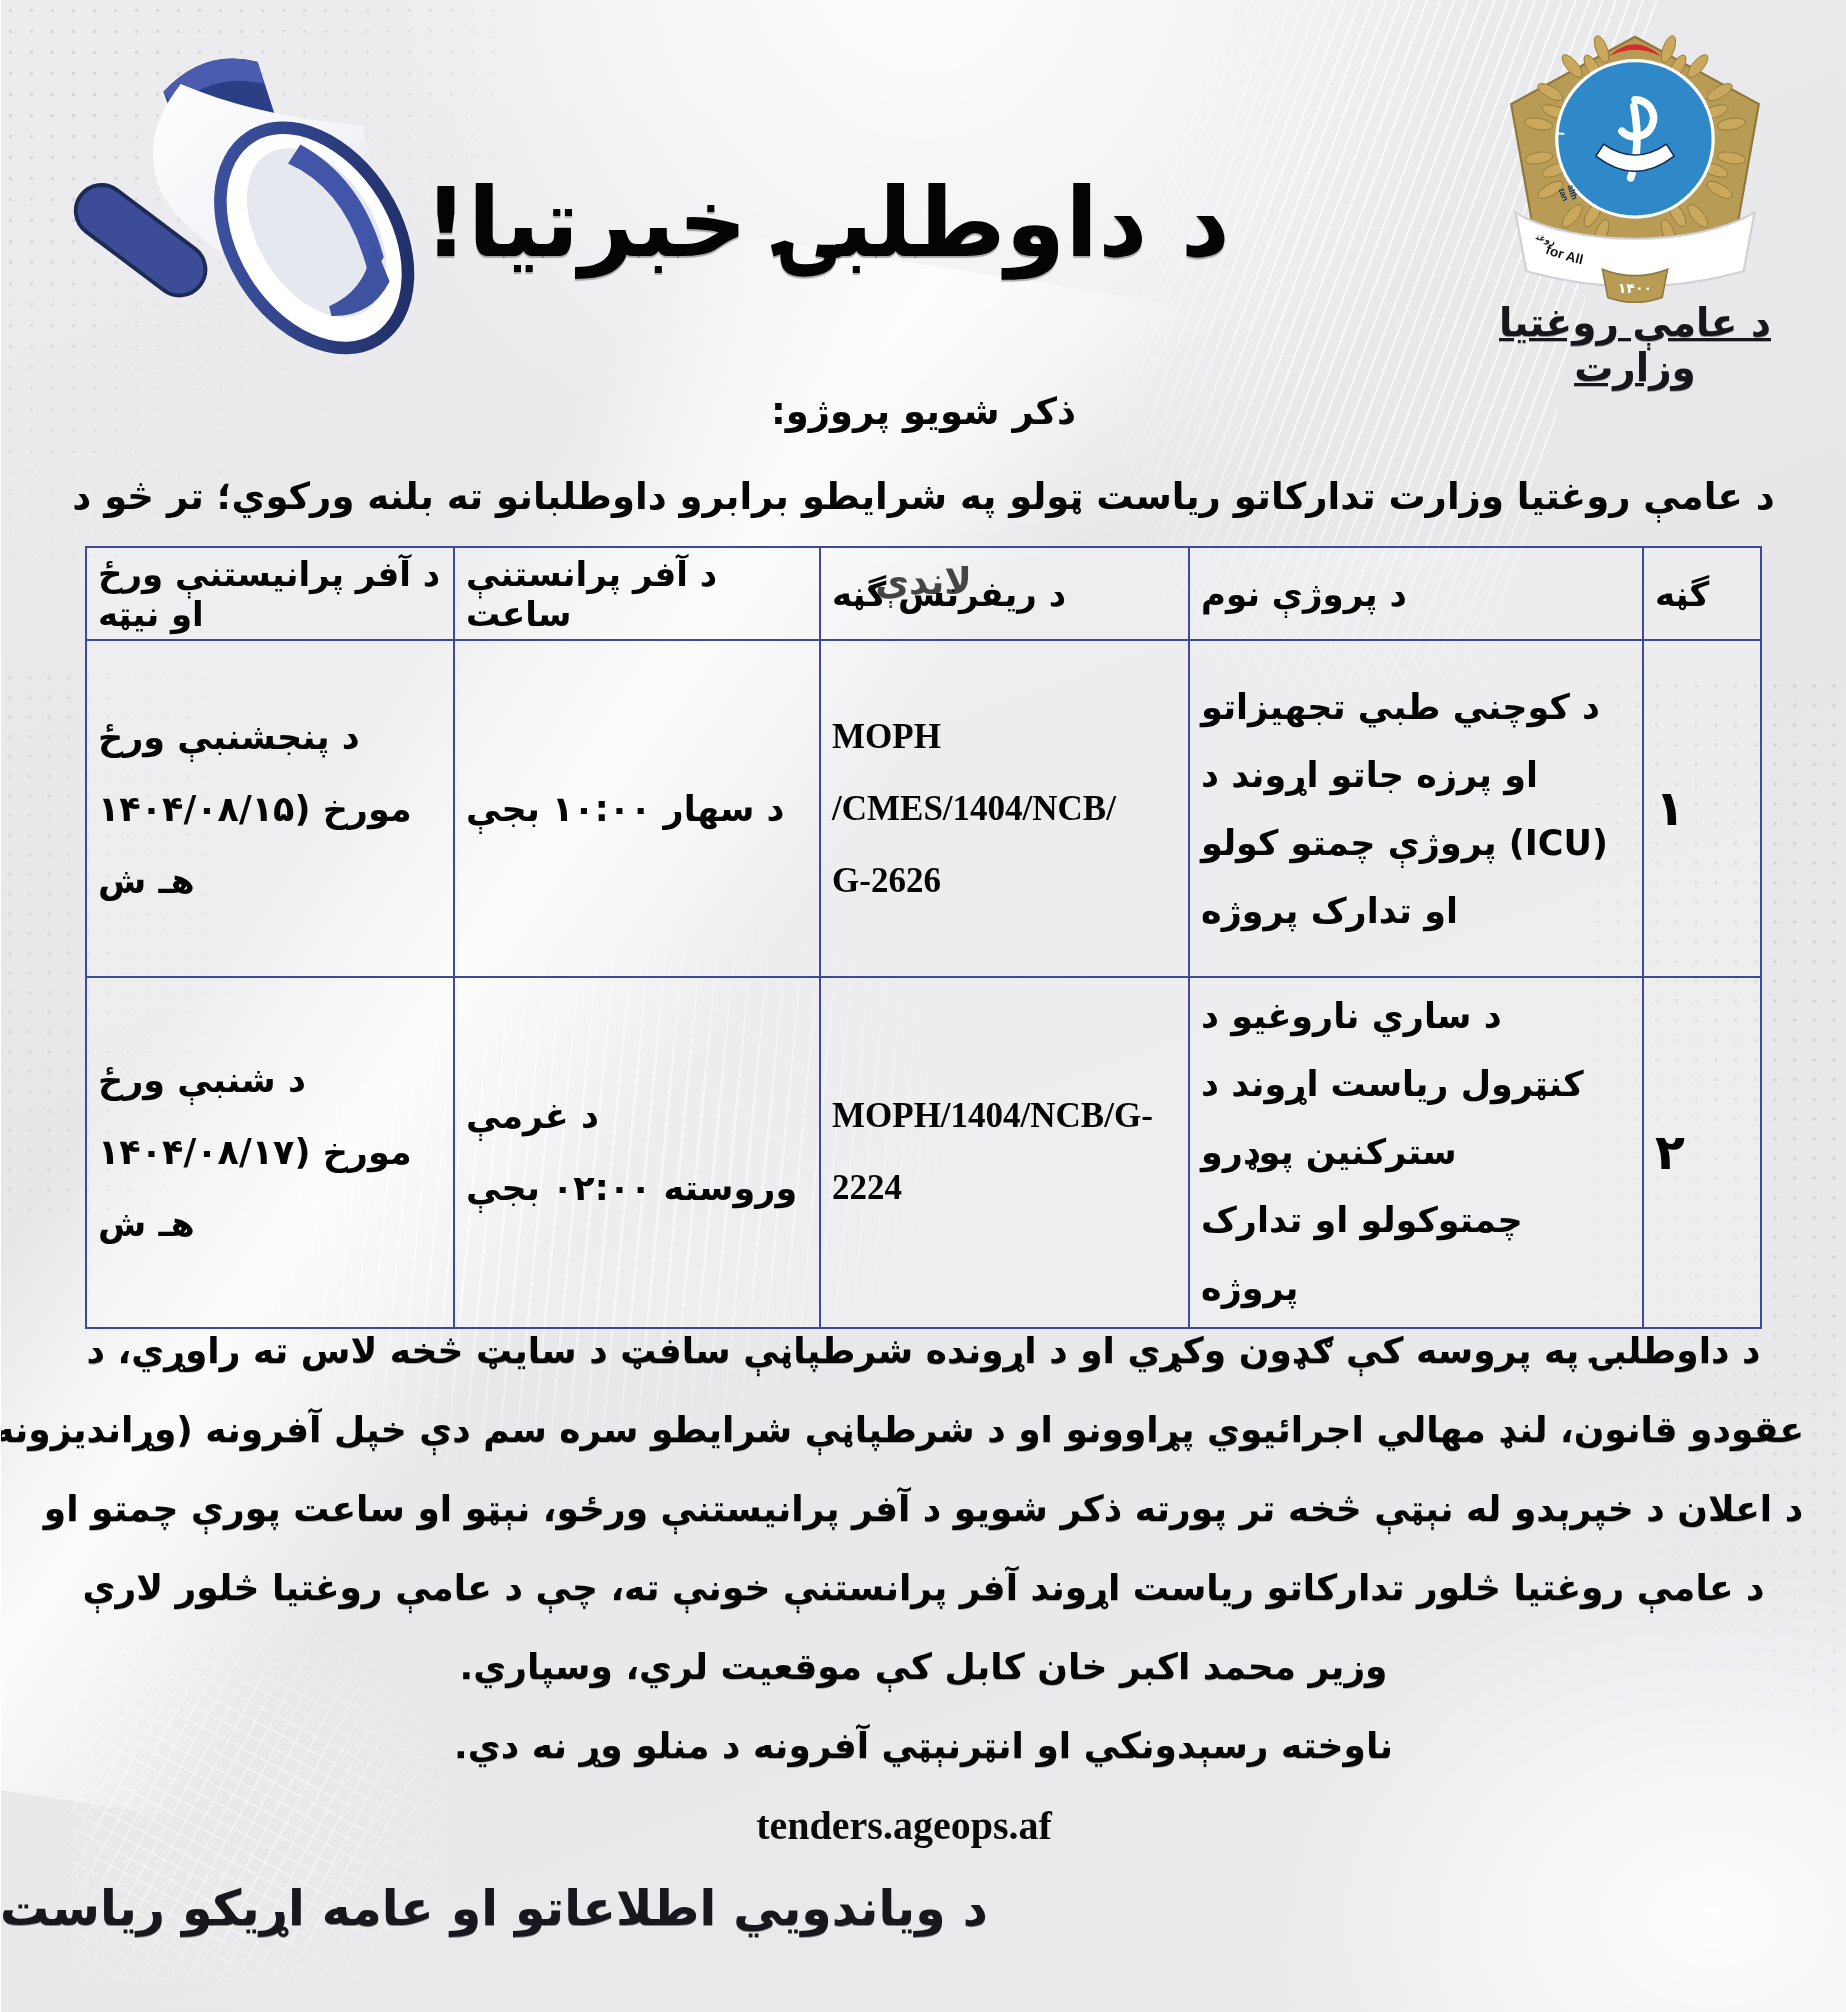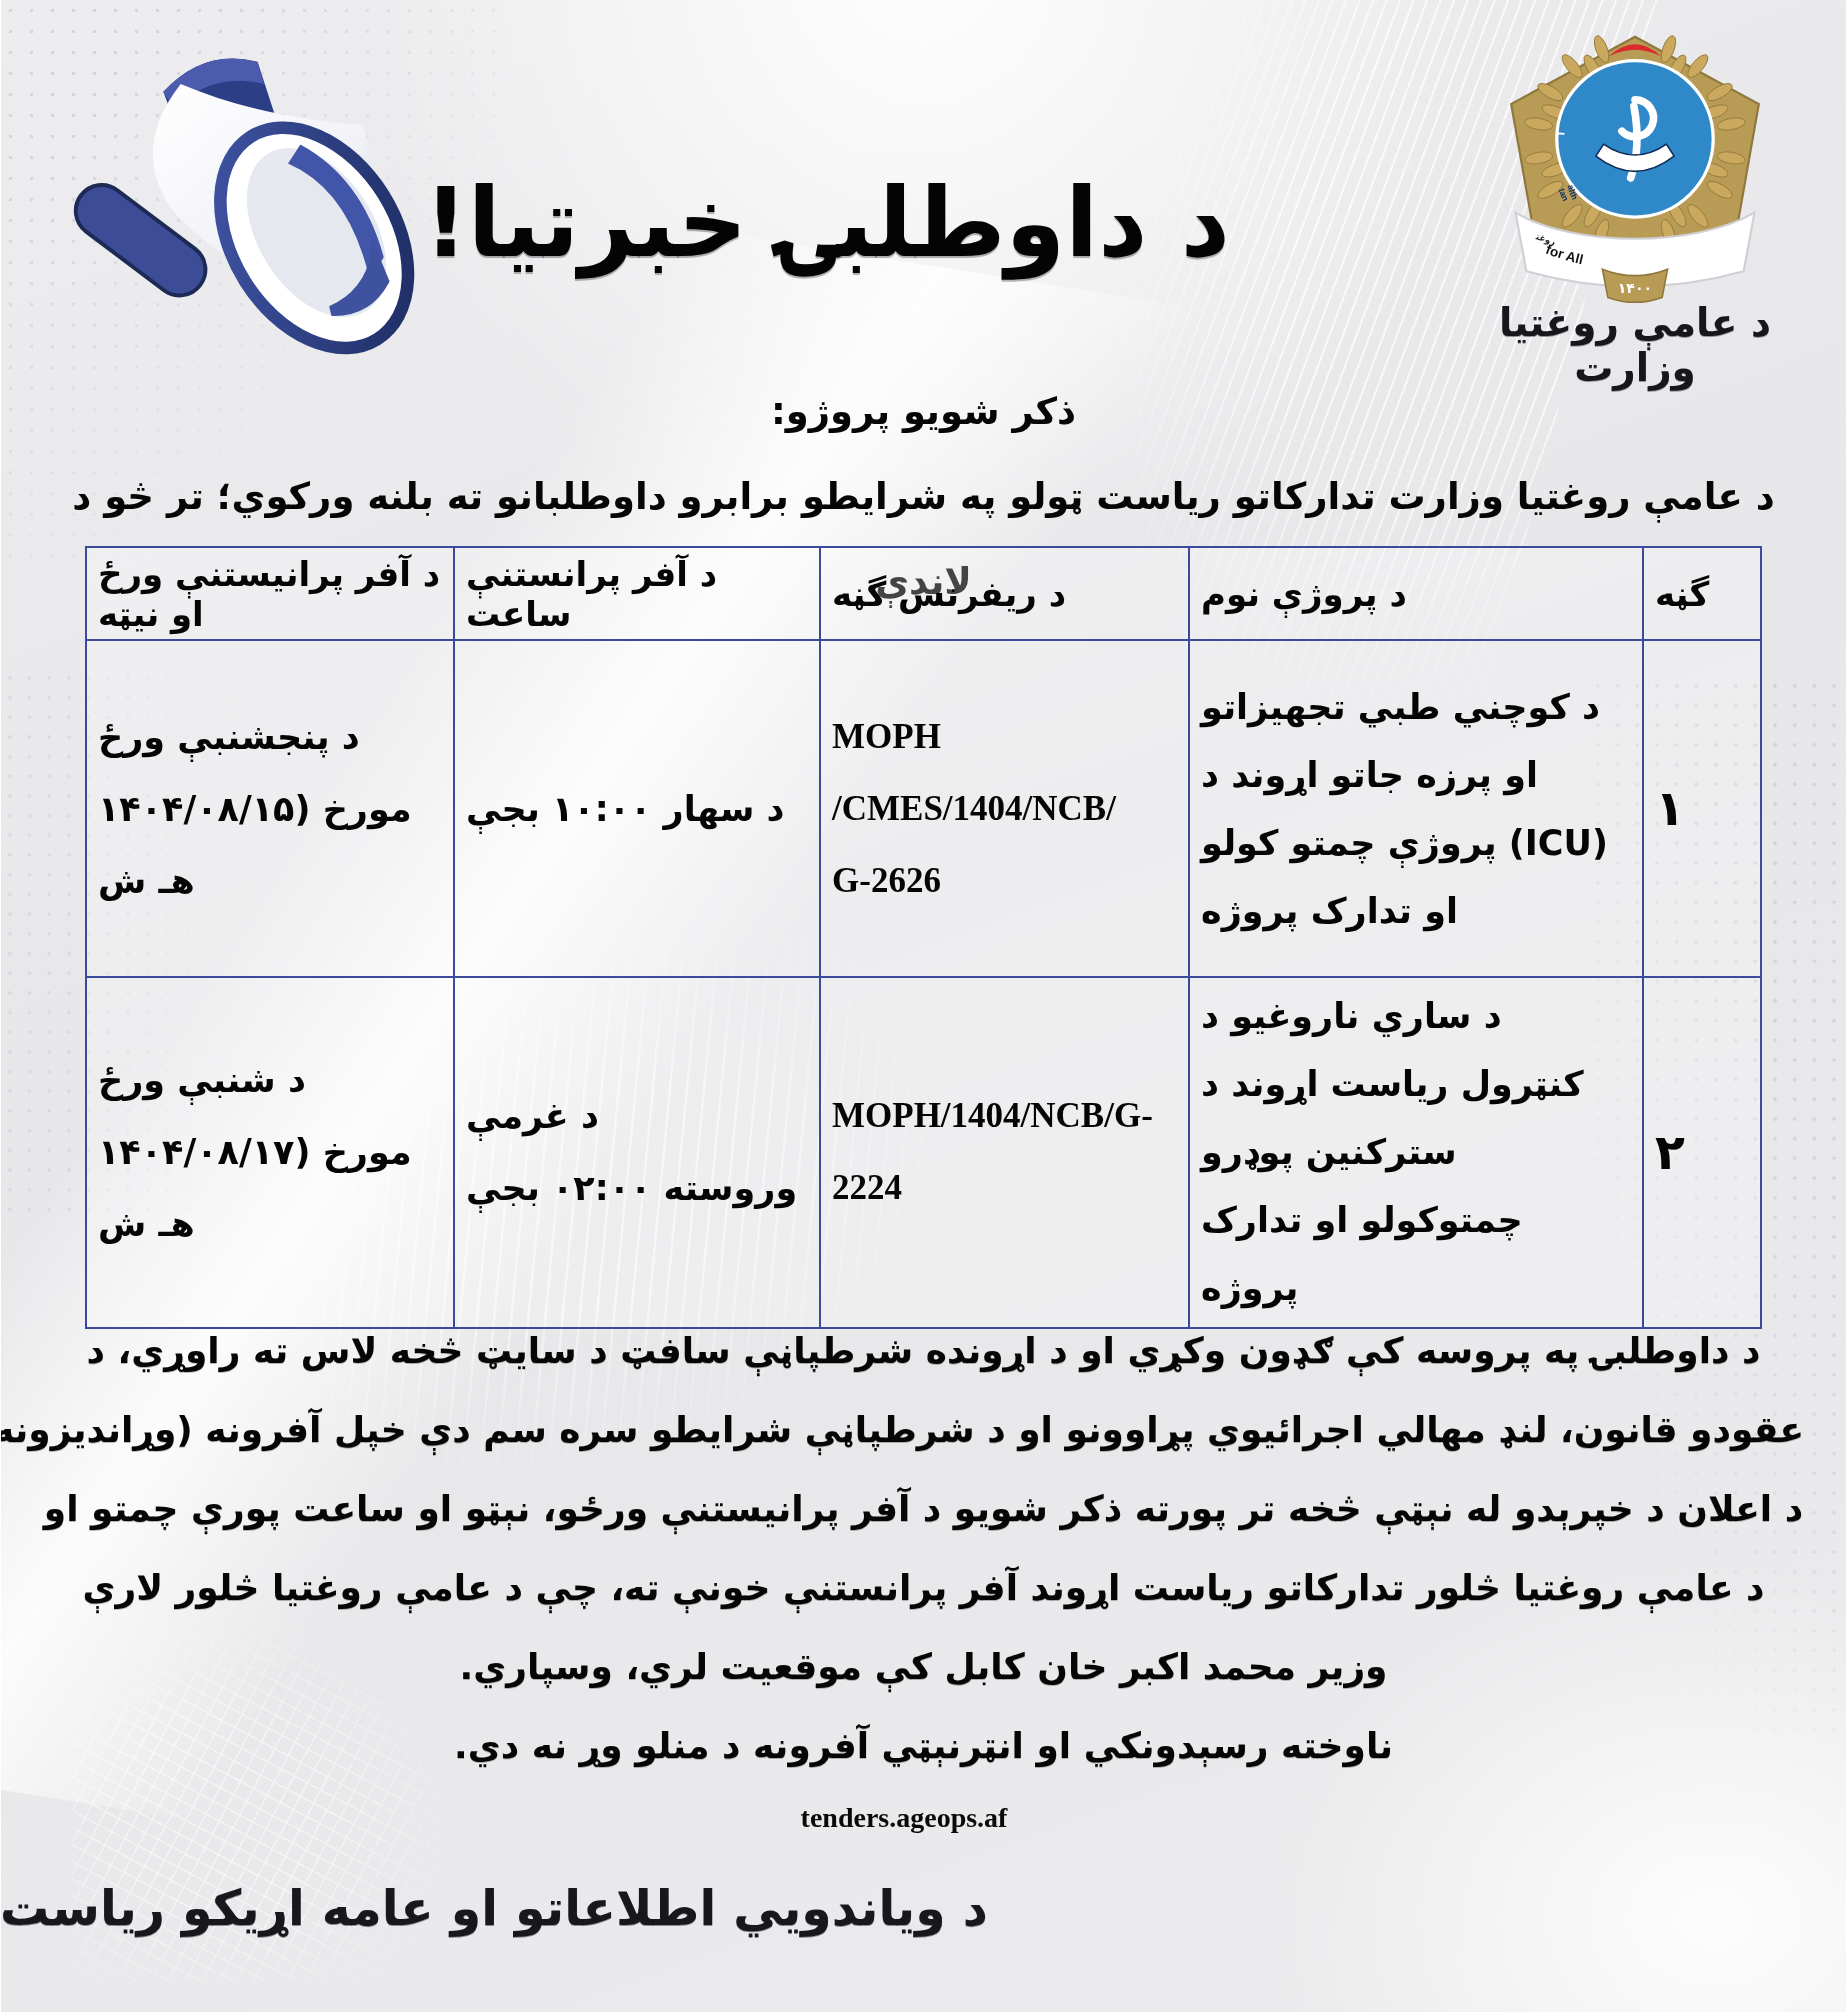--- a/index.html
+++ b/index.html
@@ -46,7 +46,7 @@
   .logo-wrap{position:absolute;left:1454px;top:27.5px;width:362px;text-align:center;}
   .logo-svg{width:346px;height:277px;display:block;margin:0 auto;}
   .logo-caption{direction:rtl;font-size:39px;font-weight:800;letter-spacing:0.8px;color:#16161c;
-                margin-top:-4.7px;text-shadow:0 0.8px 0 rgba(0,0,0,.35);}
+                margin-top:-4.7px;text-shadow:0 0.8px 0 rgba(0,0,0,.35);text-decoration:underline;}
   .page-title{position:absolute;left:0;top:167px;width:1654px;text-align:center;direction:rtl;
               font-size:96px;font-weight:800;color:#040404;text-shadow:0 1.6px 0.8px rgba(0,0,0,.3);}
   .intro{position:absolute;left:71px;top:369px;width:1705px;text-align:center;direction:rtl;

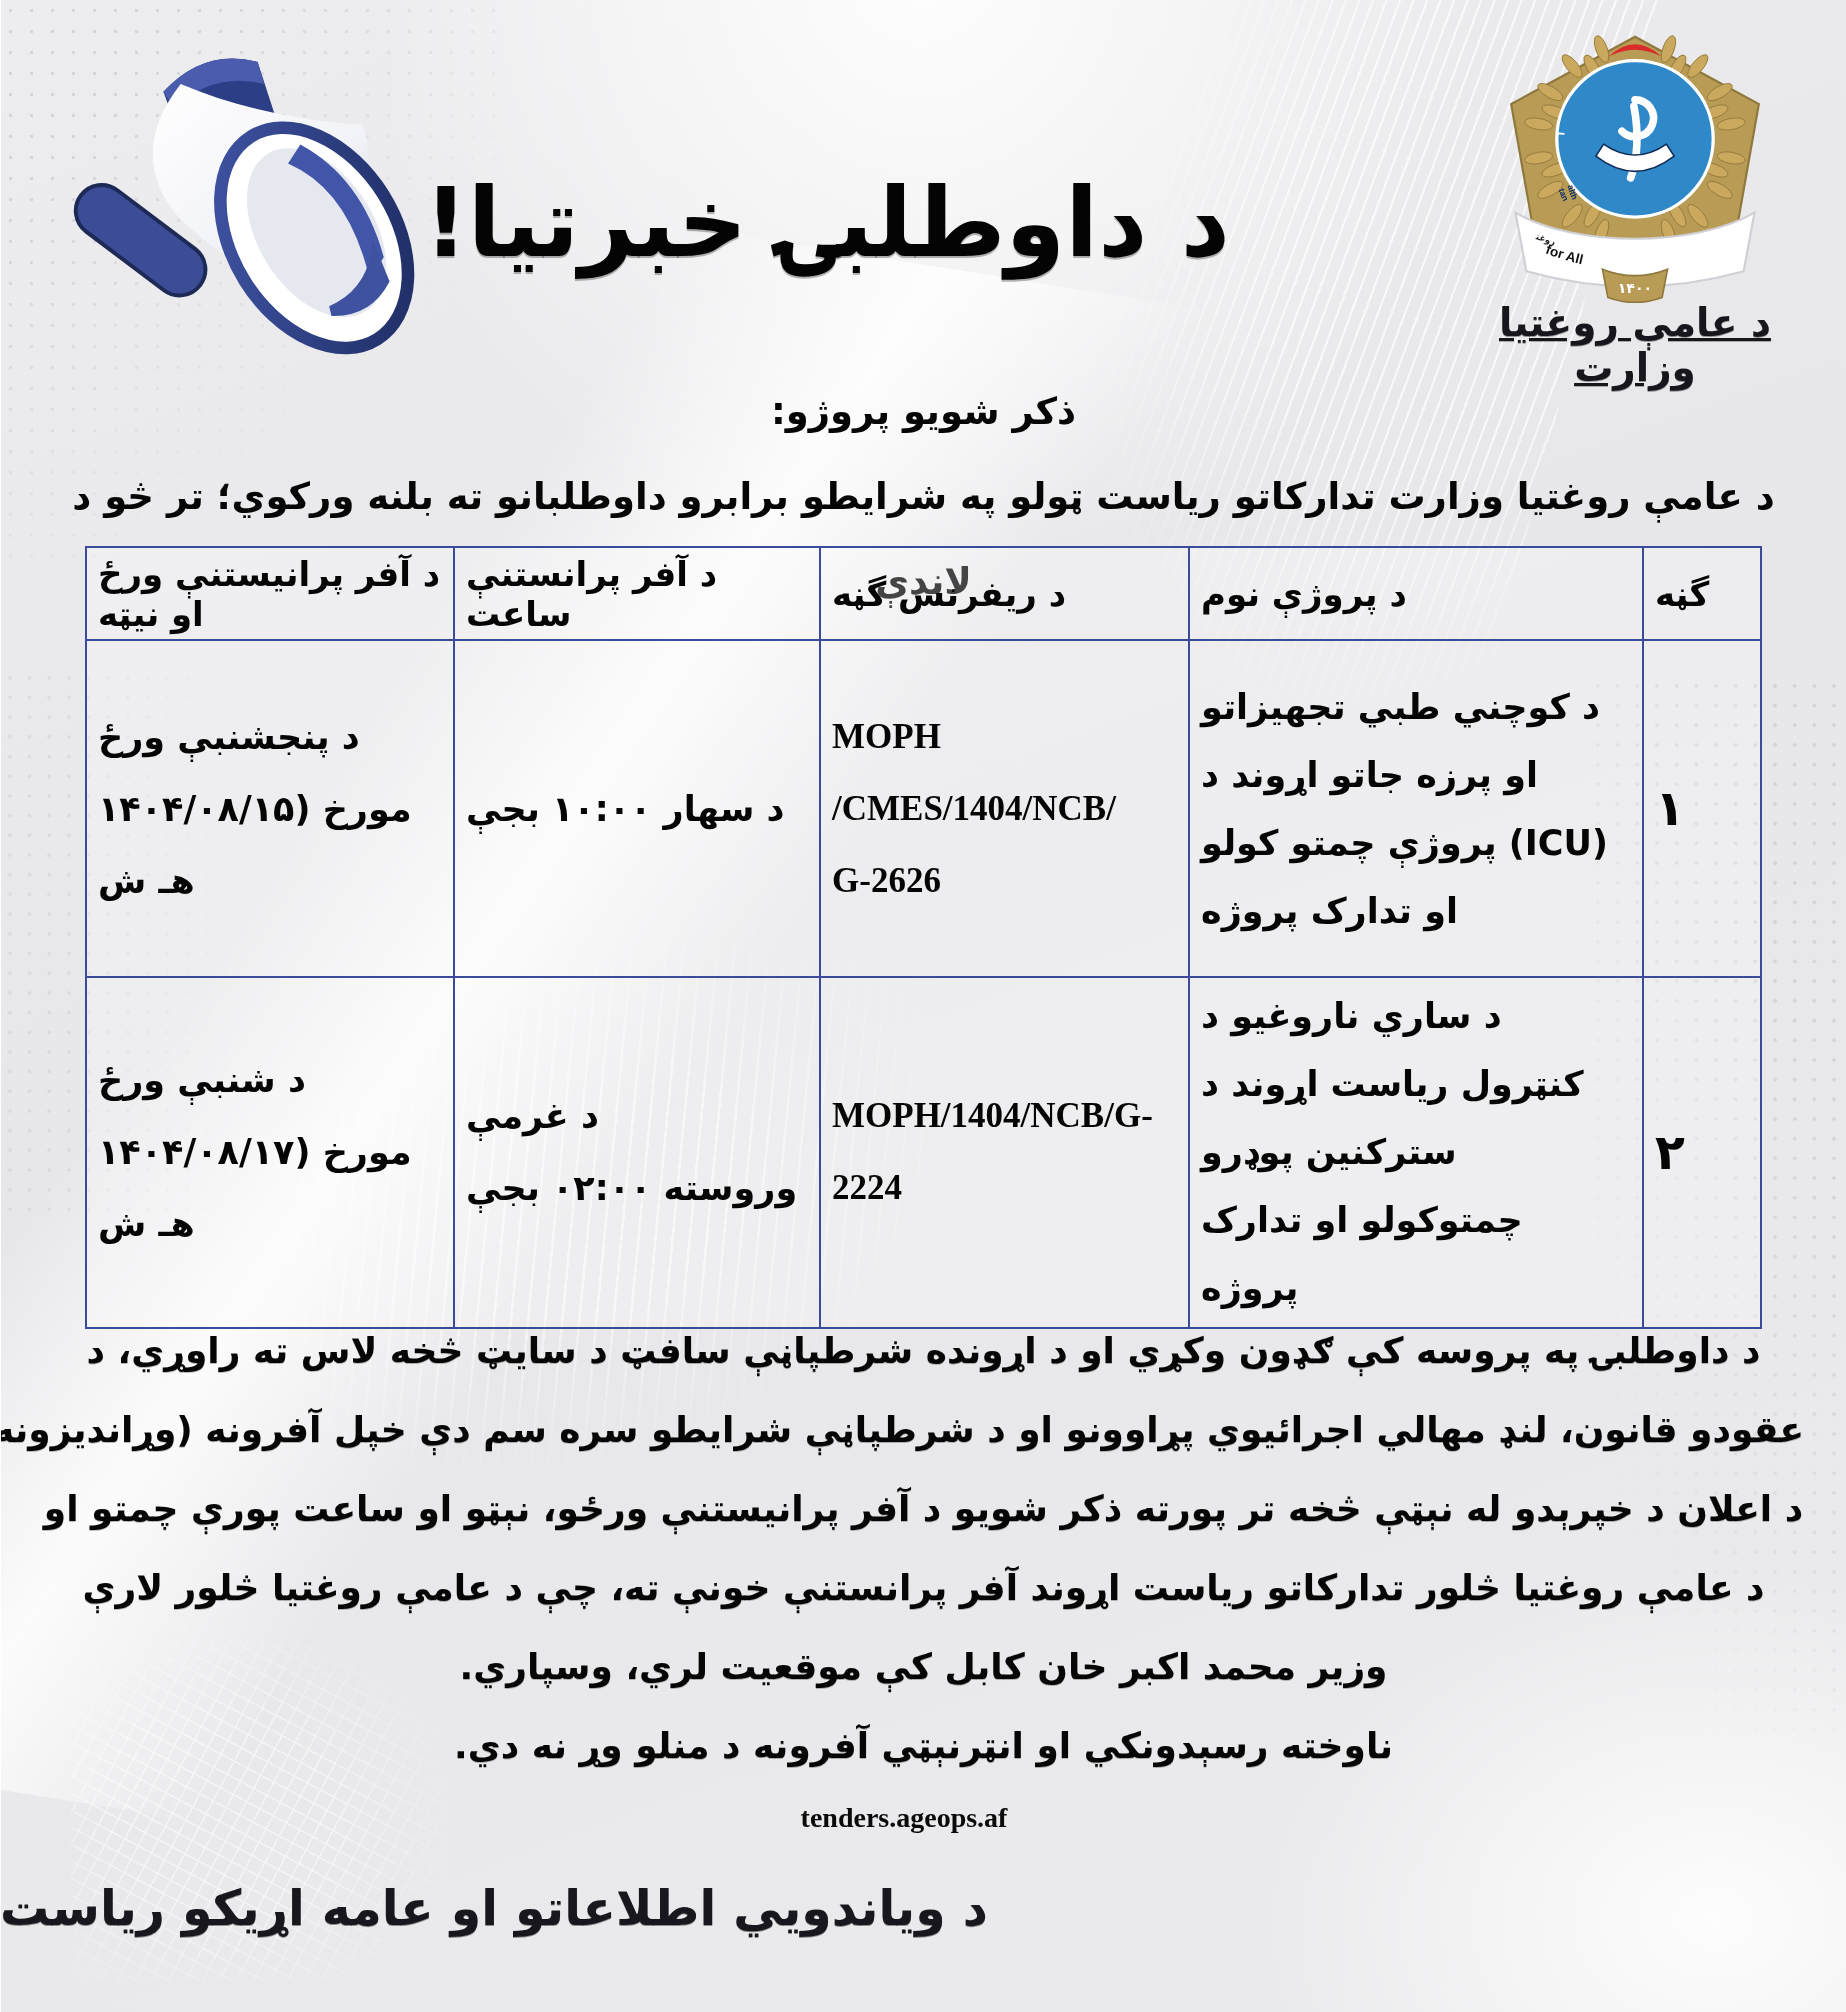--- a/index.html
+++ b/index.html
@@ -69,7 +69,7 @@
   .body-line{font-size:36px;font-weight:800;line-height:79px;white-space:nowrap;color:#060606;
              text-shadow:0 0.8px 0 rgba(0,0,0,.25);}
   .site-url{position:absolute;left:0;top:1802px;width:1808px;text-align:center;direction:ltr;
-            font-family:"Liberation Serif",serif;font-size:28px;font-weight:700;color:#0a0a0a;}
+            font-family:"Liberation Serif",serif;font-size:40px;font-weight:700;color:#0a0a0a;}
   .calligraphy{position:absolute;left:0;top:1880px;width:1738px;text-align:left;direction:rtl;
             font-size:49px;font-weight:800;color:#17171d;letter-spacing:1.6px;
             text-shadow:0 0.8px 0 rgba(0,0,0,.4);}

